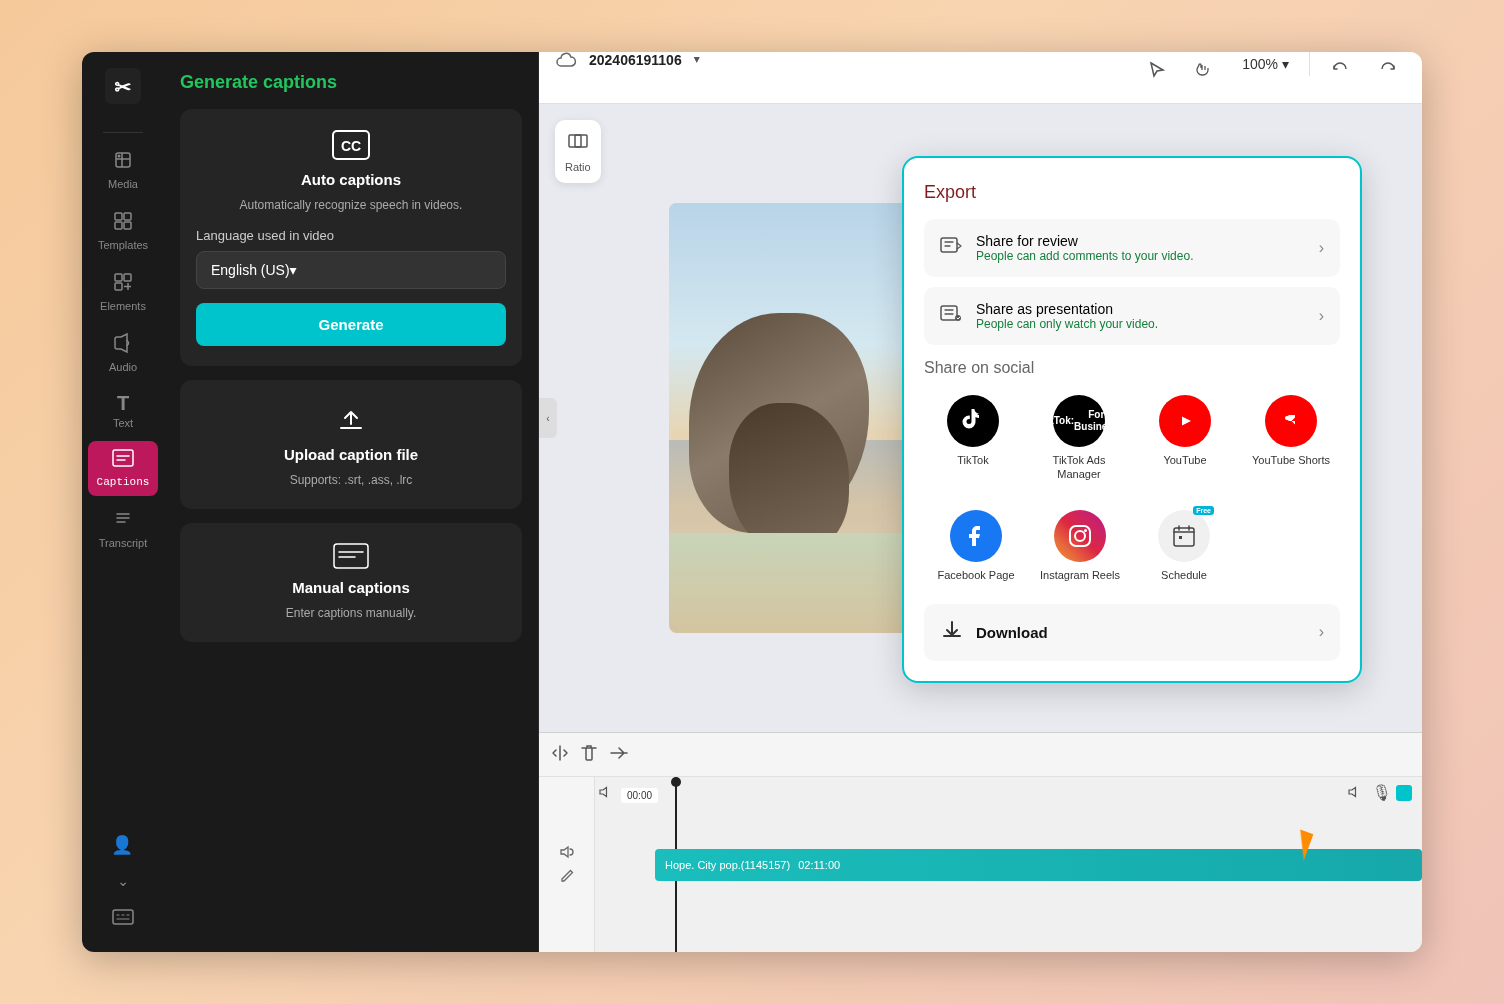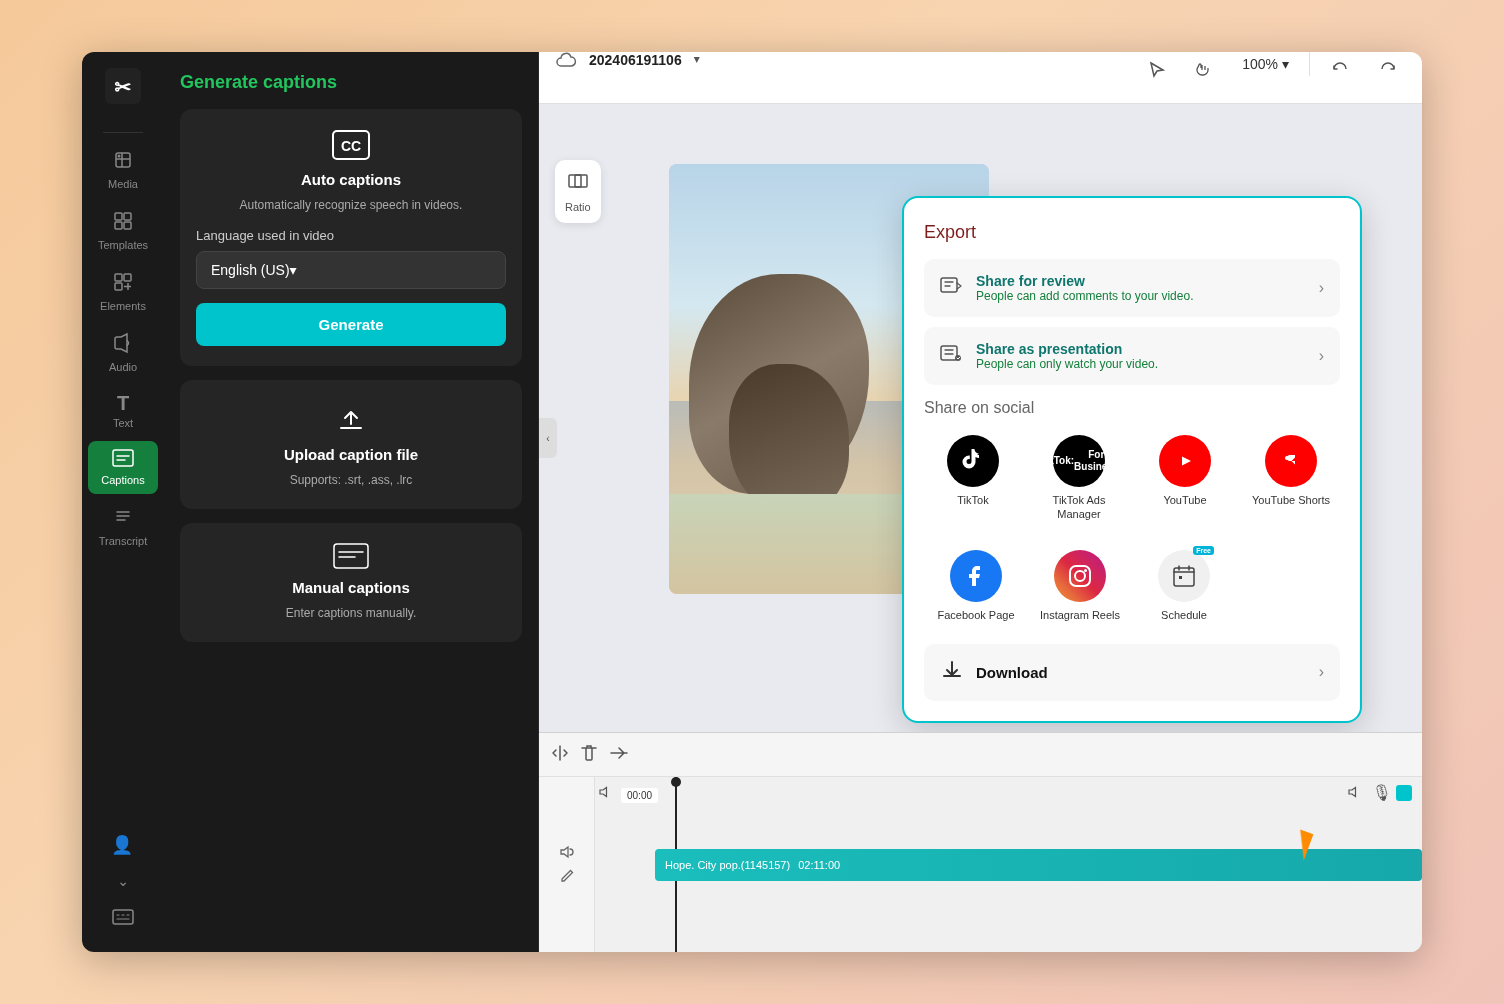--- a/index.html
+++ b/index.html
@@ -223,12 +223,11 @@
     .canvas-area {
       flex: 1;
       display: flex;
-      align-items: flex-start;
+      align-items: center;
       justify-content: flex-start;
       padding: 20px;
       position: relative;
       overflow: hidden;
-      margin-top: 40px;
     }
 
     

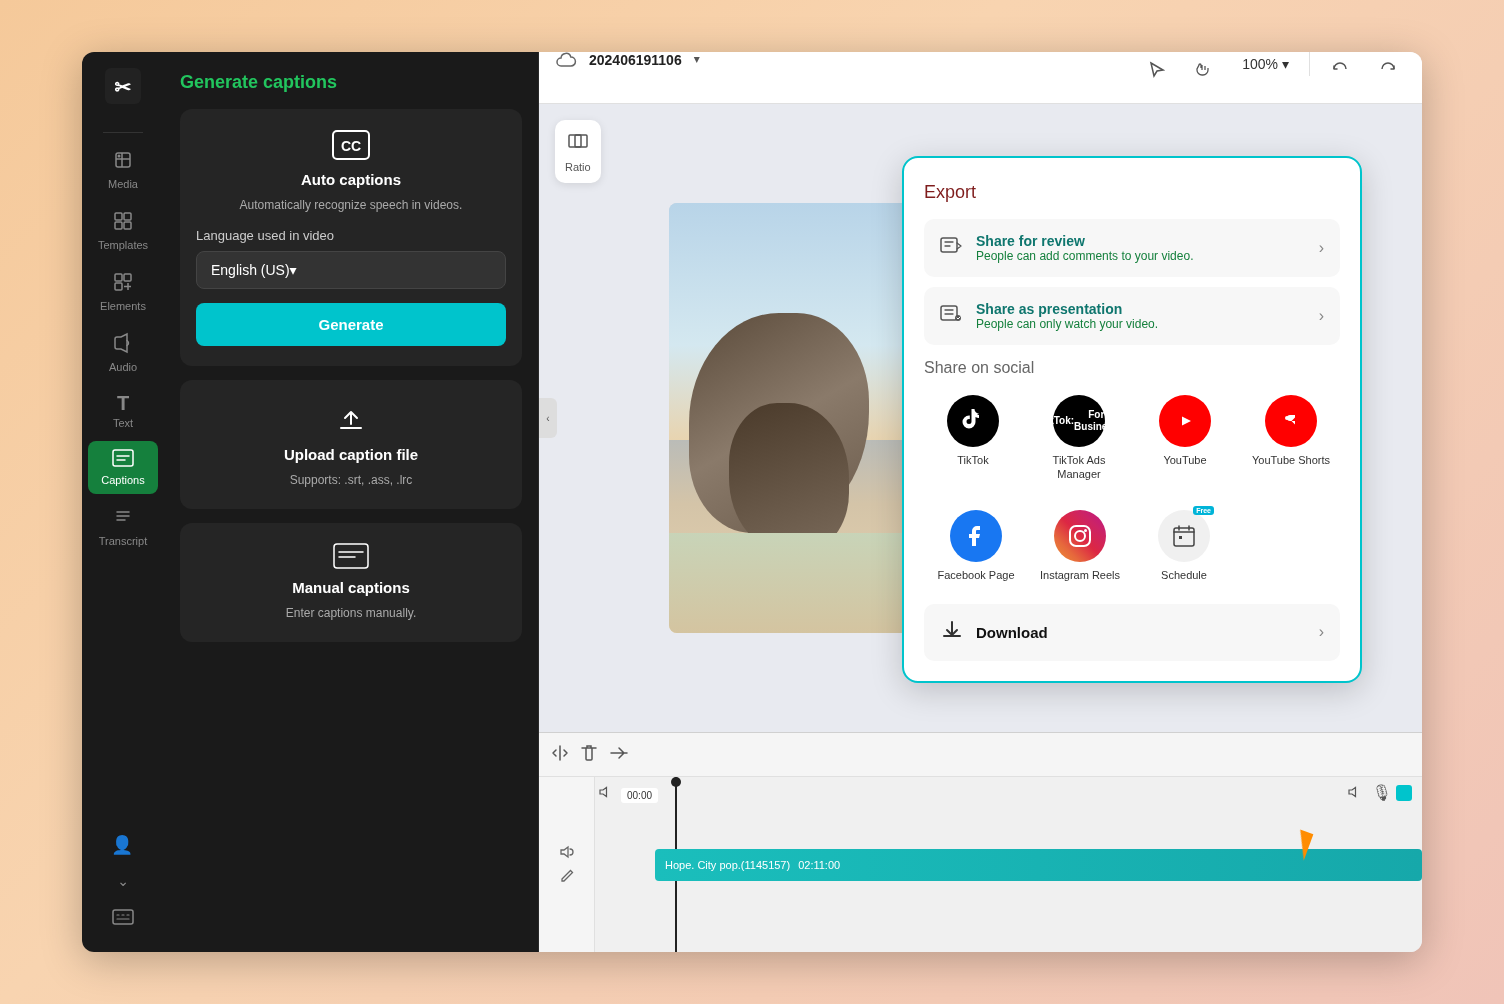--- a/index.html
+++ b/index.html
@@ -394,7 +394,7 @@
     }
     .share-opt-icon { font-size: 20px; color: #555; }
     .share-opt-content { flex: 1; }
-    .share-opt-title { font-size: 14px; font-weight: 700; color: #0f766e; }
+    .share-opt-title { font-size: 14px; font-weight: 400; color: #000000; }
     .share-opt-desc { font-size: 12px; color: #15803d; }
     .share-opt-arrow { font-size: 16px; color: #888; }
 

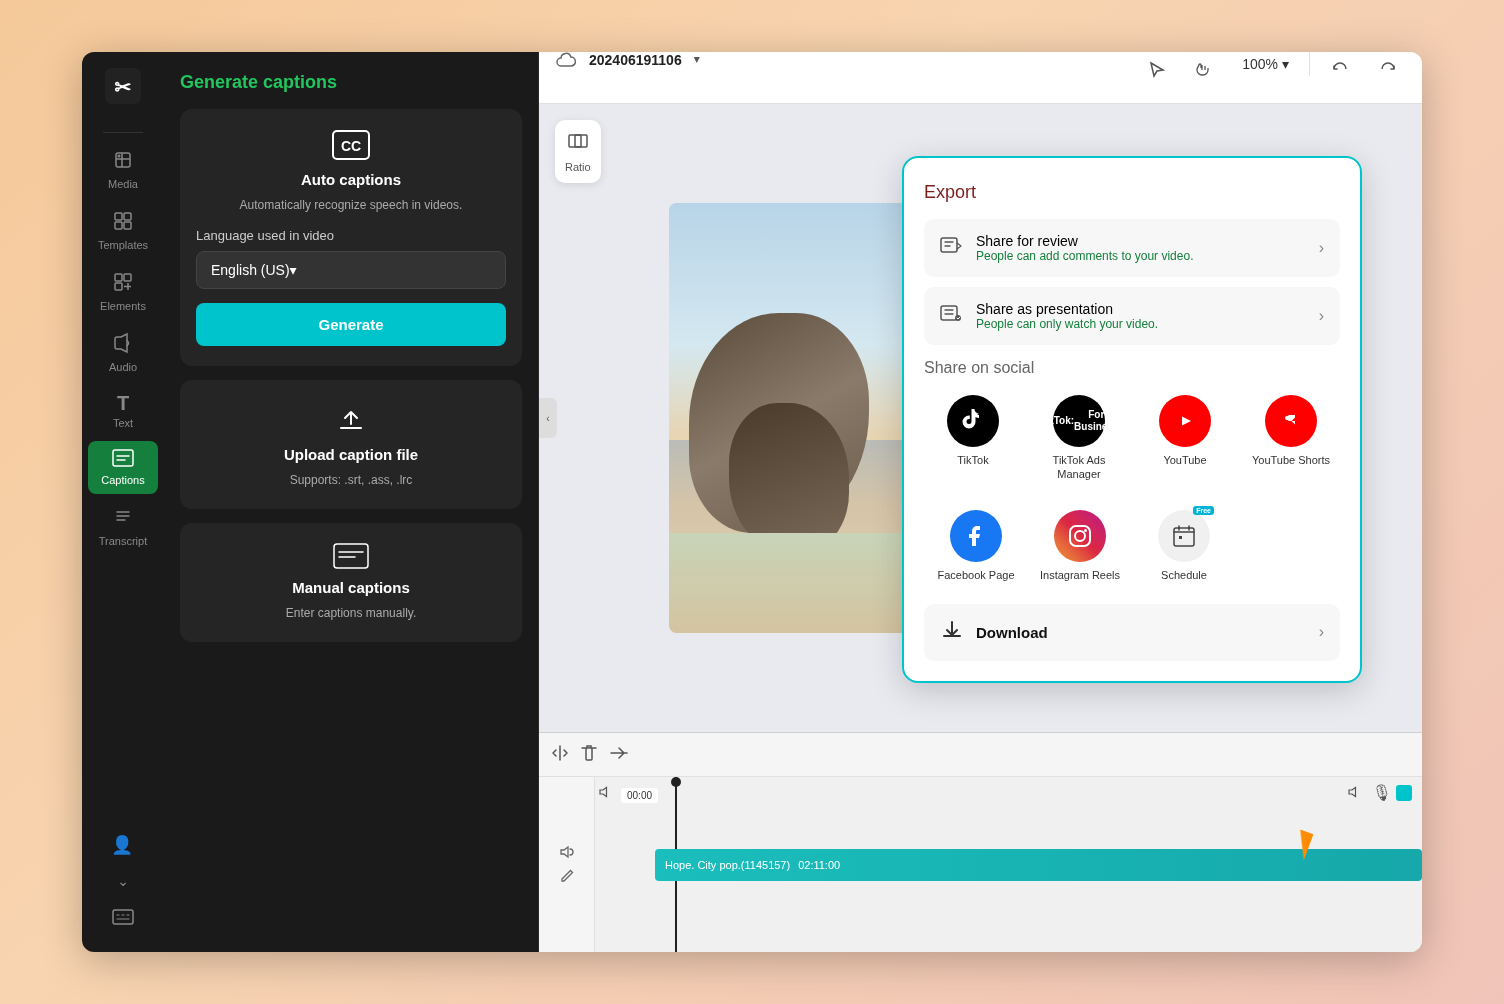--- a/index.html
+++ b/index.html
@@ -57,8 +57,9 @@
       color: #888;
     }
     .nav-item.active {
-      background: #15803d;
+      background: #be185d;
       color: #fff;
+      font-family: Liberation Mono, monospace;
     }
     .nav-item .nav-icon {
       font-size: 20px;

